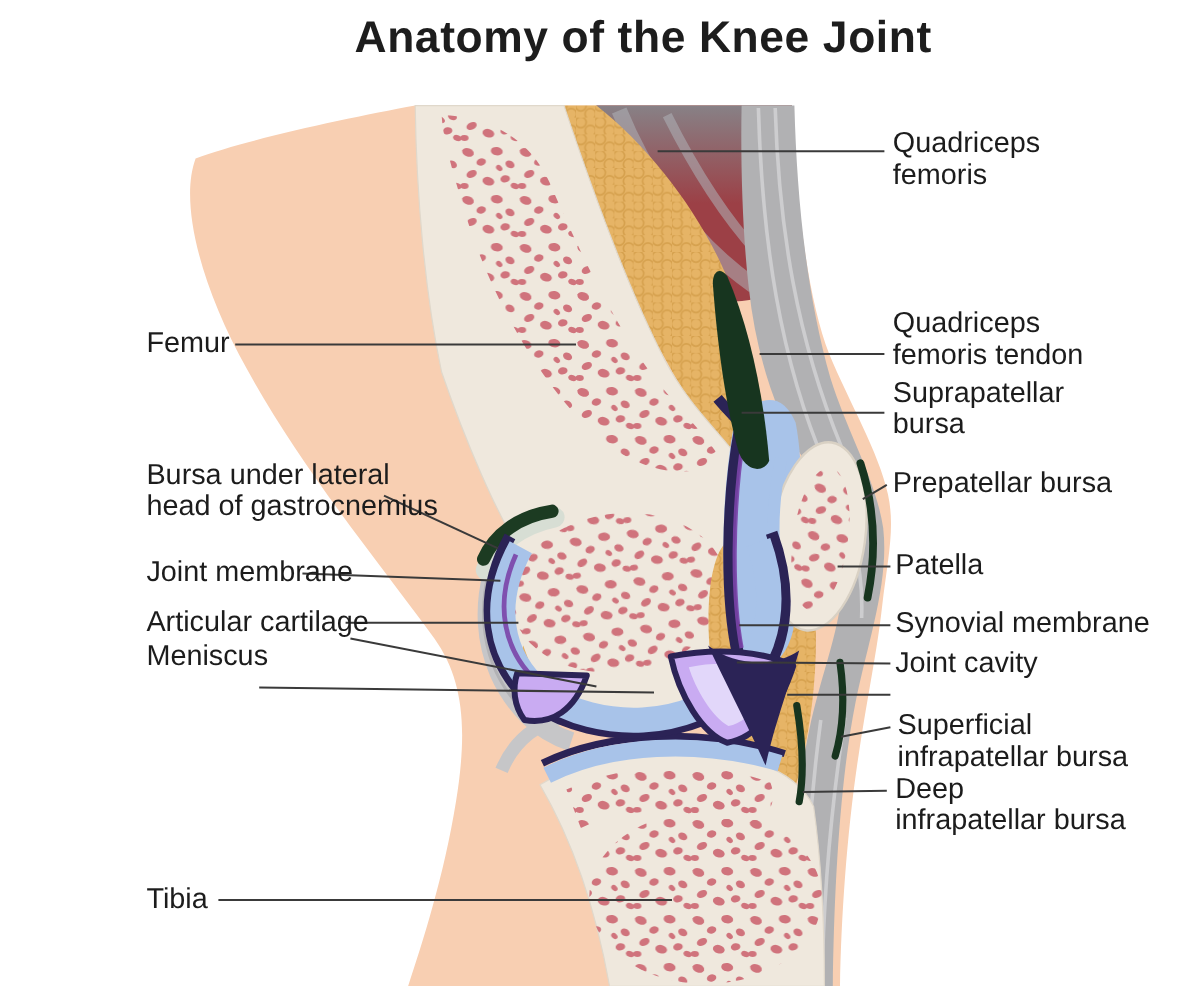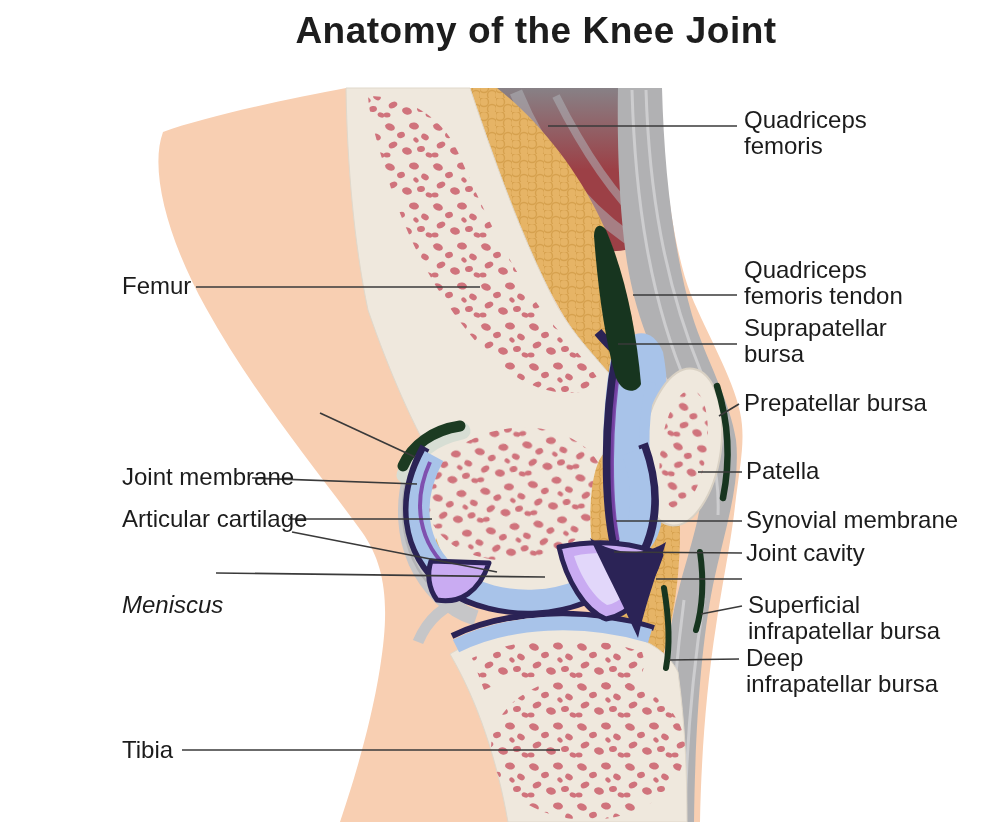--- a/index.html
+++ b/index.html
@@ -191,6 +191,8 @@
   </svg>
 
   <div class="lbl" style="left:122px; top:273px;">Femur</div>
+  <div class="lbl" style="left:122px; top:383px;">Bursa under lateral
+head of gastrocnemius</div>
   <div class="lbl" style="left:122px; top:464px;">Joint membrane</div>
   <div class="lbl" style="left:122px; top:506px;">Articular cartilage</div>
   <div class="lbl" style="left:122px; top:592px;font-style:italic;">Meniscus</div>

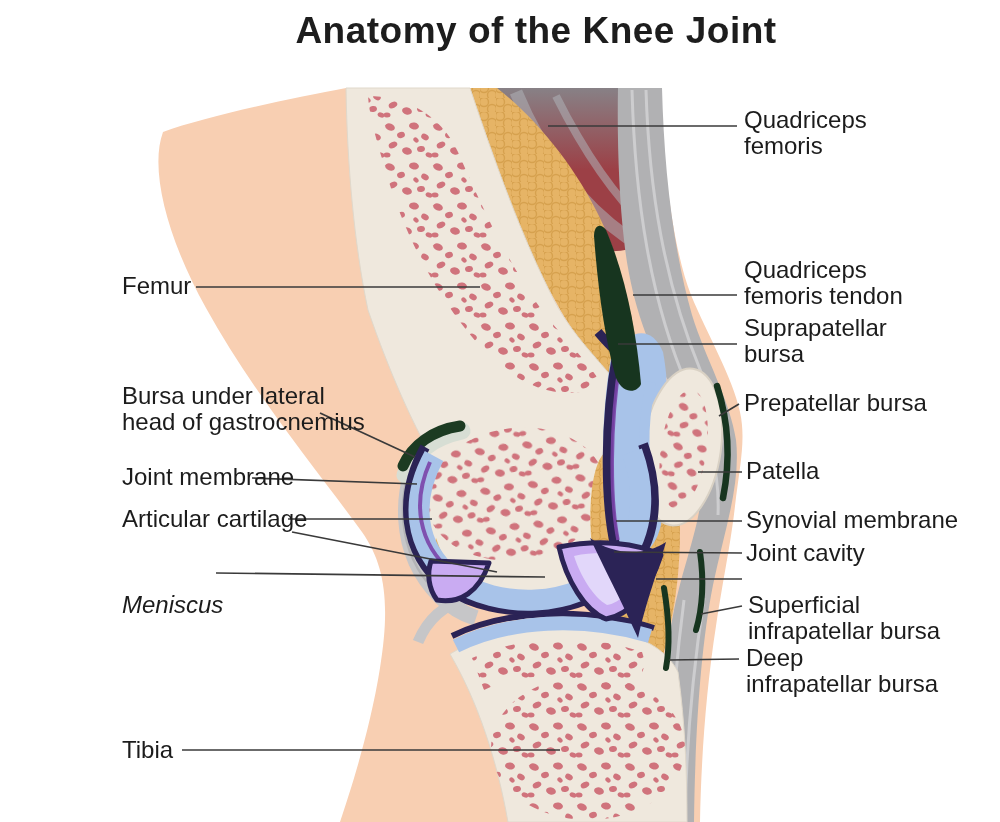--- a/index.html
+++ b/index.html
@@ -195,7 +195,7 @@
 head of gastrocnemius</div>
   <div class="lbl" style="left:122px; top:464px;">Joint membrane</div>
   <div class="lbl" style="left:122px; top:506px;">Articular cartilage</div>
-  <div class="lbl" style="left:122px; top:592px;font-style:italic;">Meniscus</div>
+  <div class="lbl" style="left:122px; top:534px;">Meniscus</div>
   <div class="lbl" style="left:122px; top:737px;">Tibia</div>
 
   <div class="lbl right" style="left:744px; top:107px;">Quadriceps

